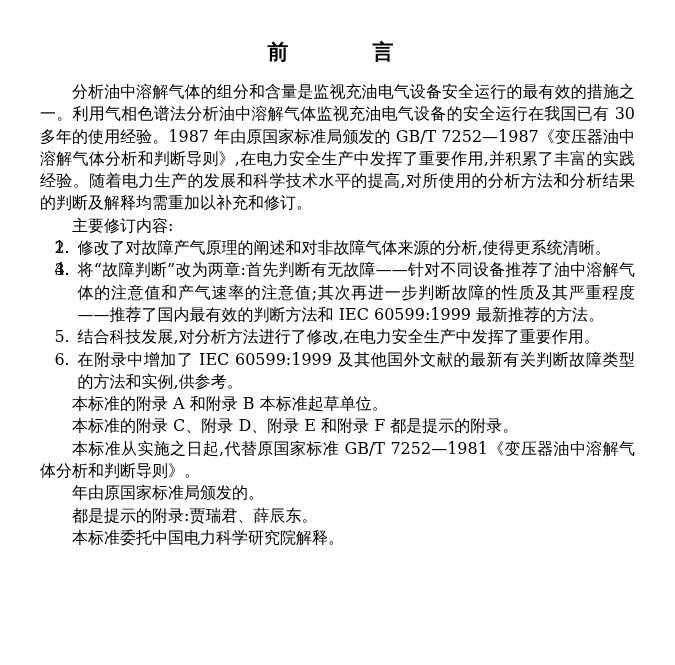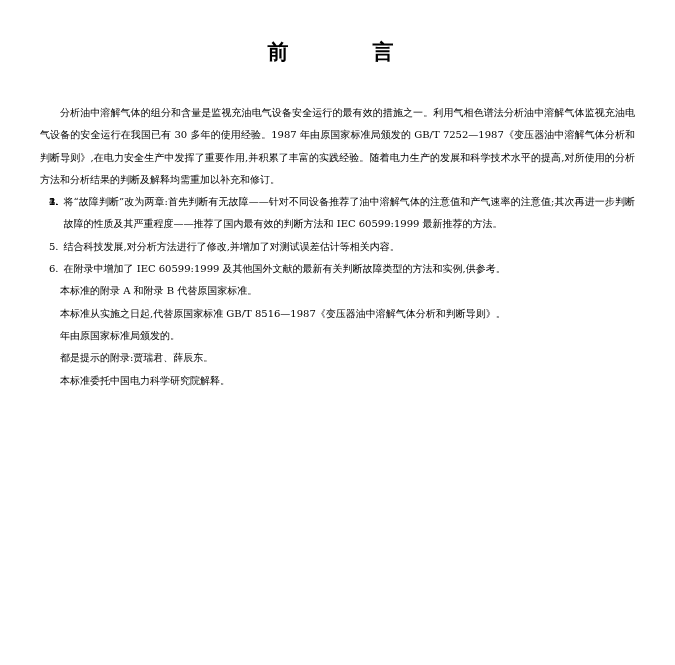--- a/index.html
+++ b/index.html
@@ -31,8 +31,8 @@
     font-family: Liberation Mono, monospace;
   }
   .body-block {
-    margin-top: 36px;
-    font-size: 10px;
+    margin-top: 15px;
+    font-size: 16px;
     line-height: 22.3px;
     text-align: justify;
     text-justify: inter-ideograph;

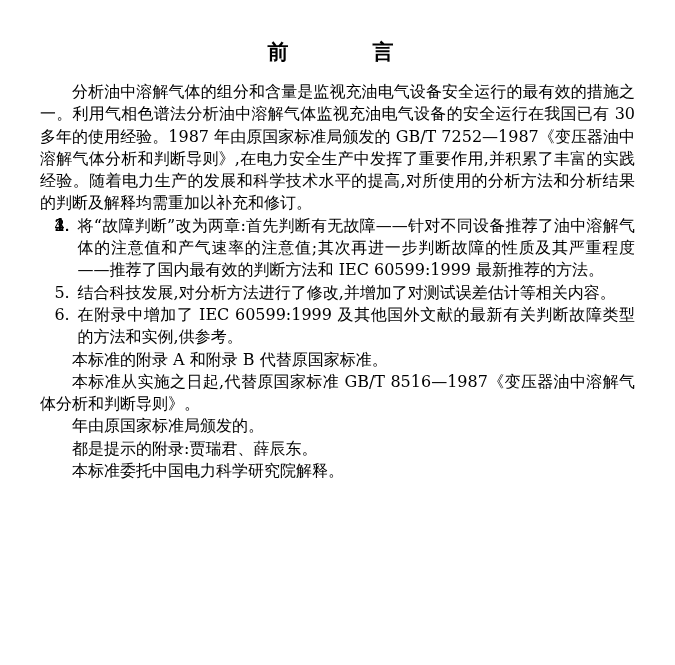--- a/index.html
+++ b/index.html
@@ -74,6 +74,7 @@
   <div class="body-block">
 
     <p class="para">分析油中溶解气体的组分和含量是监视充油电气设备安全运行的最有效的措施之一。利用气相色谱法分析油中溶解气体监视充油电气设备的安全运行在我国已有 30 多年的使用经验。1987 年由原国家标准局颁发的 GB/T 7252—1987《变压器油中溶解气体分析和判断导则》,在电力安全生产中发挥了重要作用,并积累了丰富的实践经验。随着电力生产的发展和科学技术水平的提高,对所使用的分析方法和分析结果的判断及解释均需重加以补充和修订。</p>
+    <p class="para">主要修订内容:</p>
 
     <ol class="mods">
       <li>

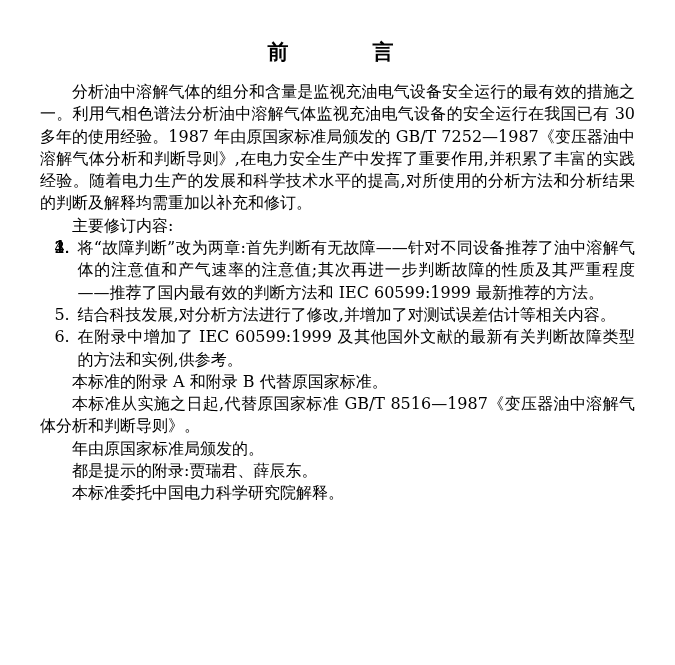--- a/index.html
+++ b/index.html
@@ -82,6 +82,7 @@
       </li>
       <li>
         <span class="num">2.</span>
+        <span>修改了对故障产气原理的阐述和对非故障气体来源的分析,使得更系统清晰。</span>
       </li>
       <li>
         <span class="num">3.</span>

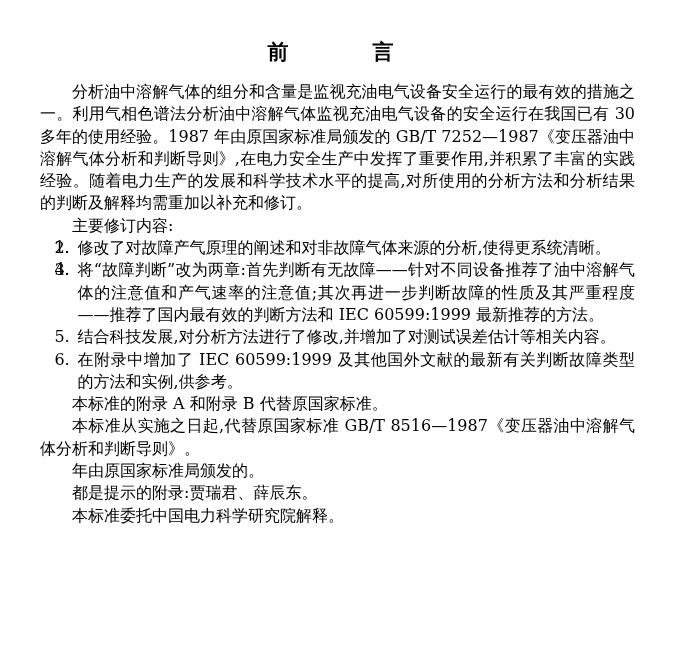--- a/index.html
+++ b/index.html
@@ -93,7 +93,7 @@
       </li>
       <li>
         <span class="num">5.</span>
-        <span>结合科技发展,对分析方法进行了修改,并增加了对测试误差估计等相关内容。</span>
+        <span>结合科技发展,对分析方法进行了修改,在电力安全生产中发挥了重要作用。</span>
       </li>
       <li>
         <span class="num">6.</span>

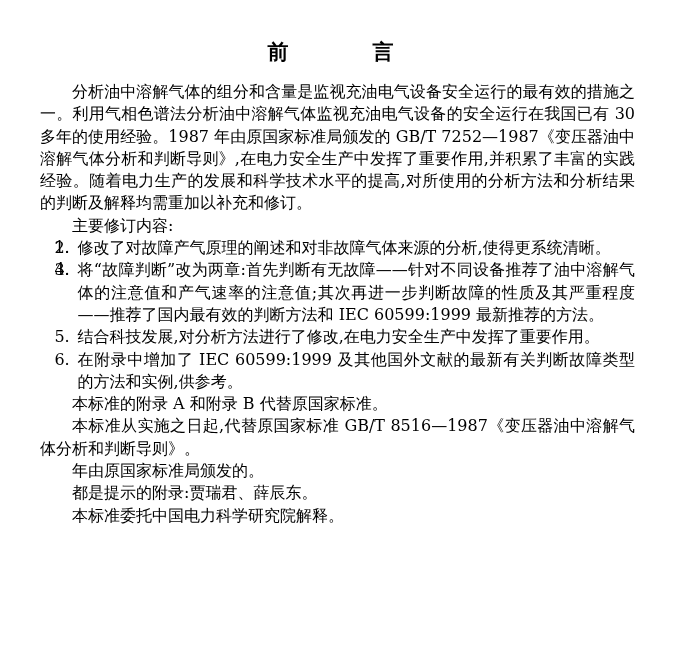--- a/index.html
+++ b/index.html
@@ -101,7 +101,7 @@
       </li>
     </ol>
 
-    <p class="flush">本标准的附录 A 和附录 B 代替原国家标准。</p>
+    <p class="flush">本标准的附录 A 和附录 B 本标准起草单位。</p>
     <p class="flush">本标准从实施之日起,代替原国家标准 GB/T 8516—1987《变压器油中溶解气体分析和判断导则》。</p>
     <p class="flush">年由原国家标准局颁发的。</p>
     <p class="flush">都是提示的附录:贾瑞君、薛辰东。</p>

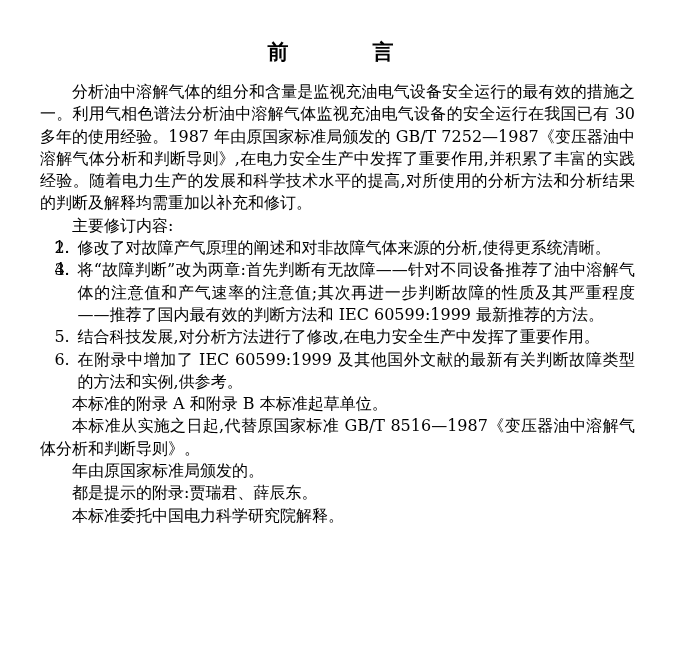--- a/index.html
+++ b/index.html
@@ -102,6 +102,7 @@
     </ol>
 
     <p class="flush">本标准的附录 A 和附录 B 本标准起草单位。</p>
+    <p class="flush">本标准的附录 C、附录 D、附录 E 和附录 F 都是提示的附录。</p>
     <p class="flush">本标准从实施之日起,代替原国家标准 GB/T 8516—1987《变压器油中溶解气体分析和判断导则》。</p>
     <p class="flush">年由原国家标准局颁发的。</p>
     <p class="flush">都是提示的附录:贾瑞君、薛辰东。</p>

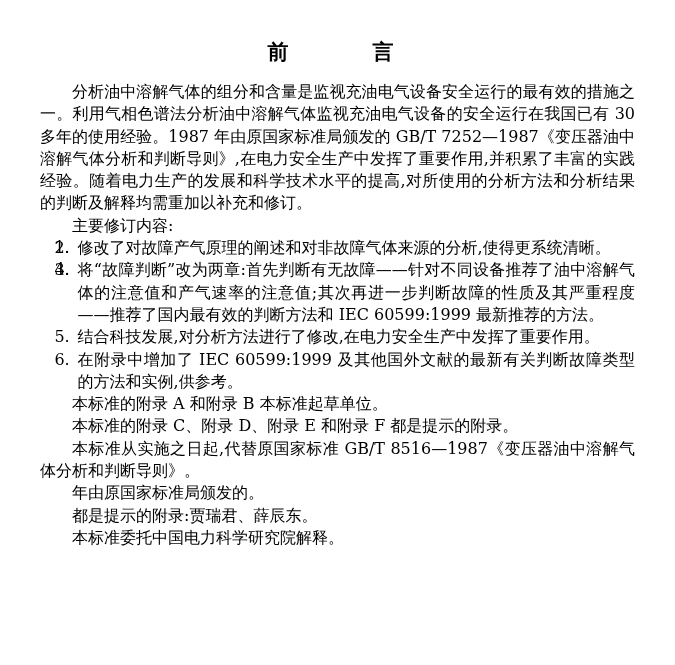--- a/index.html
+++ b/index.html
@@ -103,7 +103,7 @@
 
     <p class="flush">本标准的附录 A 和附录 B 本标准起草单位。</p>
     <p class="flush">本标准的附录 C、附录 D、附录 E 和附录 F 都是提示的附录。</p>
-    <p class="flush">本标准从实施之日起,代替原国家标准 GB/T 8516—1987《变压器油中溶解气体分析和判断导则》。</p>
+    <p class="flush">本标准从实施之日起,代替原国家标准 GB/T 7252—1981《变压器油中溶解气体分析和判断导则》。</p>
     <p class="flush">年由原国家标准局颁发的。</p>
     <p class="flush">都是提示的附录:贾瑞君、薛辰东。</p>
     <p class="flush">本标准委托中国电力科学研究院解释。</p>

